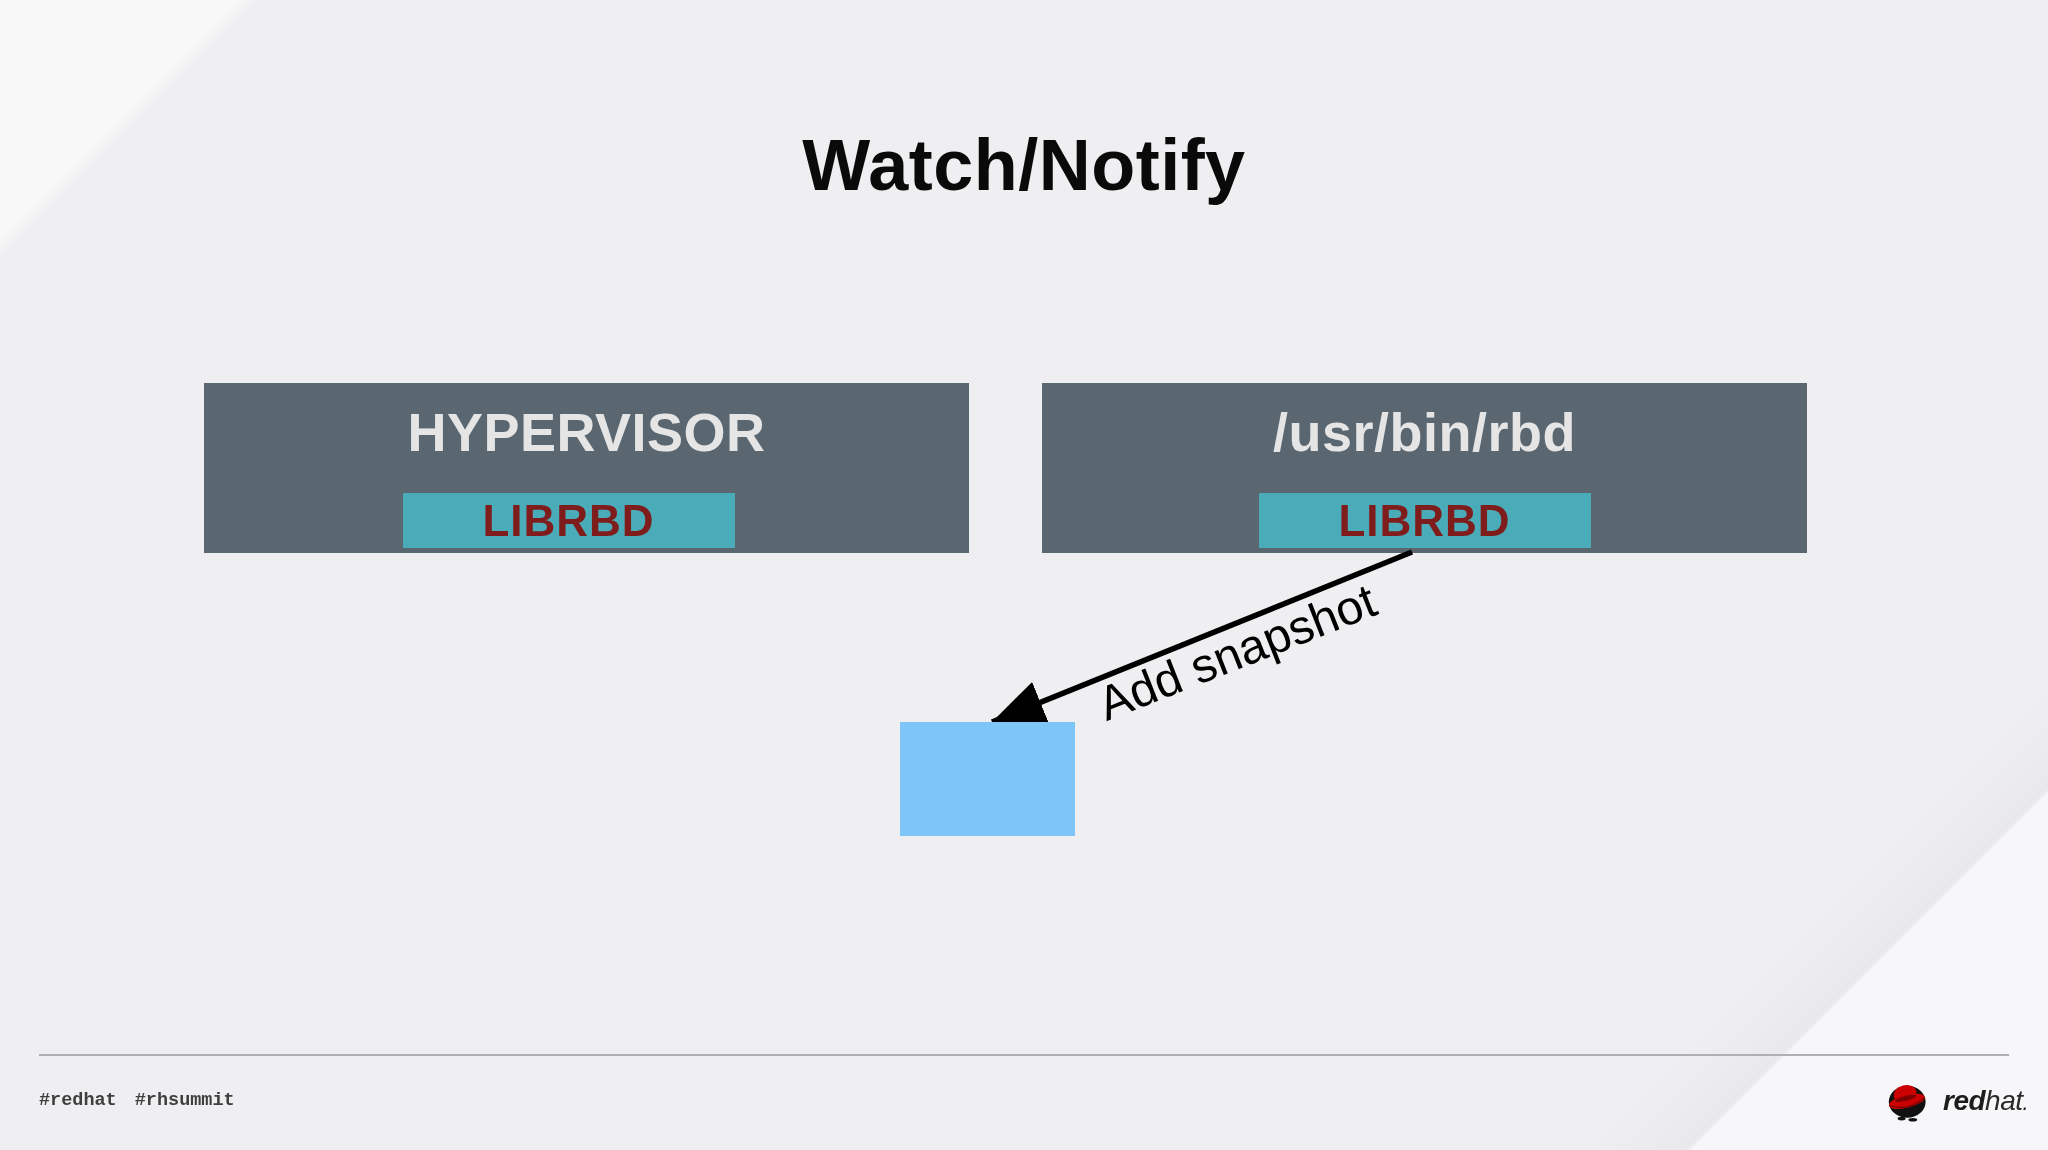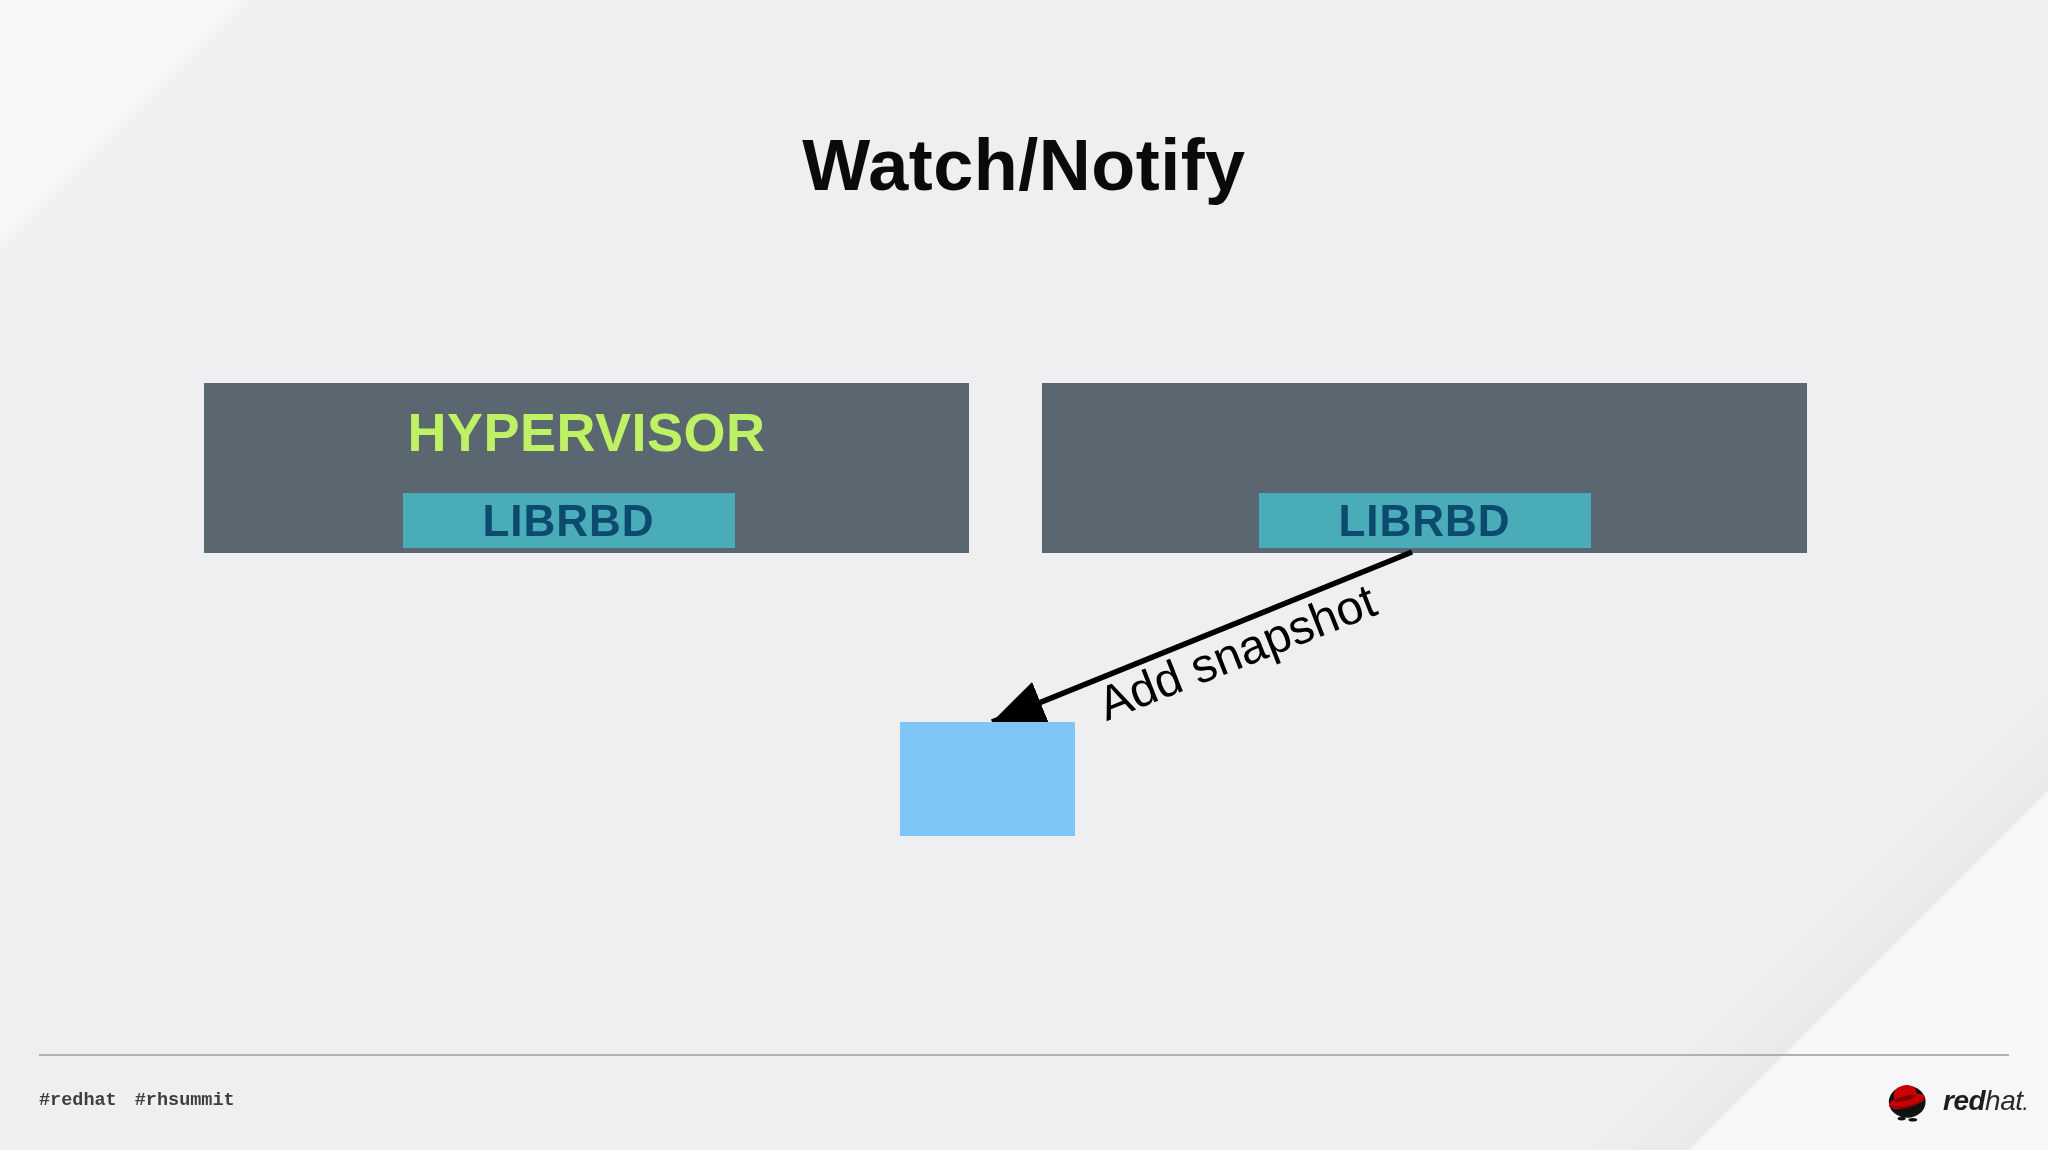--- a/index.html
+++ b/index.html
@@ -47,7 +47,7 @@
     margin-top: 14px;
     line-height: 1.3;
     text-align: center;
-    color: #bef264;
+    color: #e5e5e5;
     font-weight: bold;
     font-size: 54px;
     letter-spacing: 0.5px;

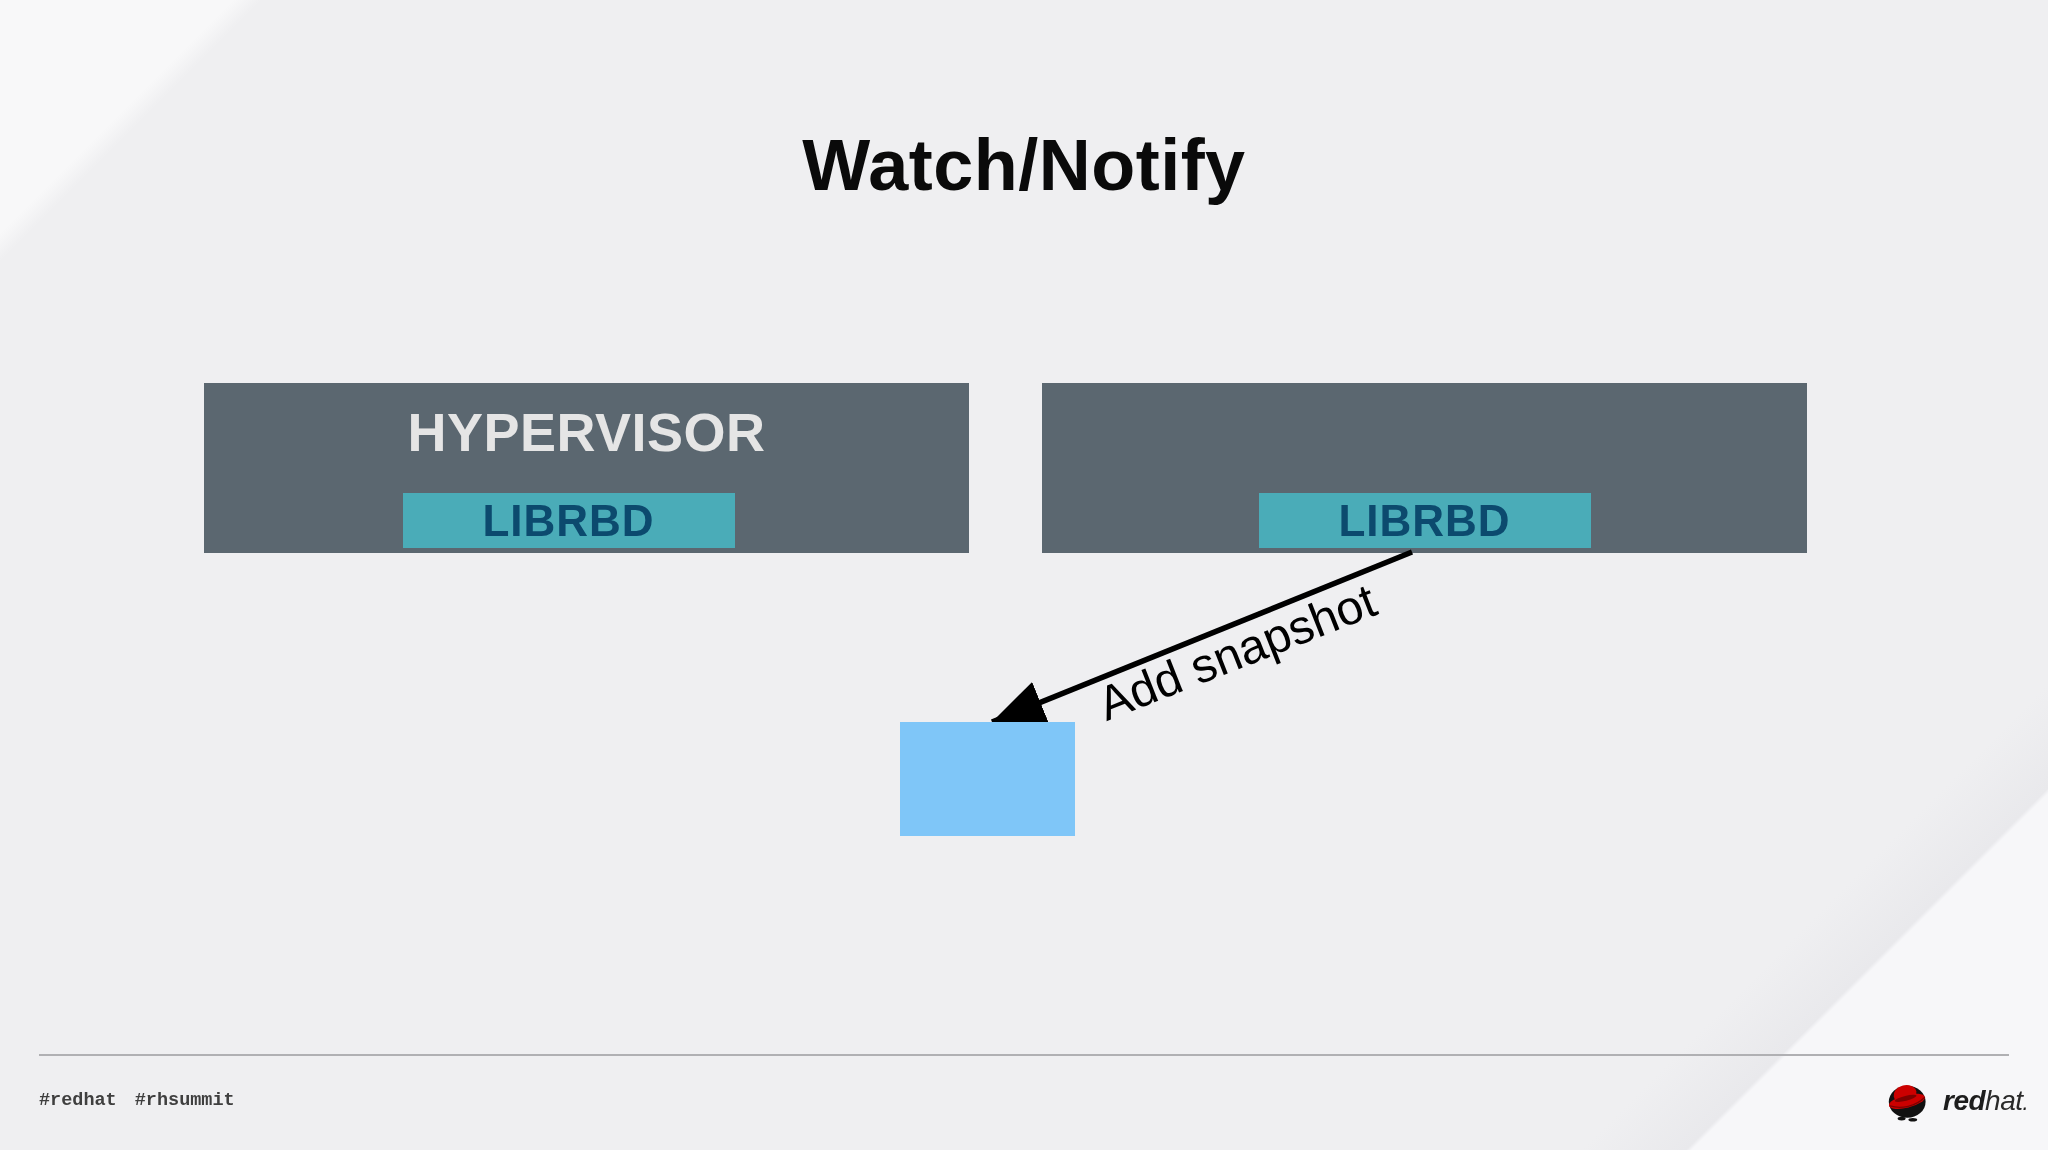--- a/index.html
+++ b/index.html
@@ -154,6 +154,7 @@
   </div>
 
   <div class="node node-right">
+    <div class="node-title">/usr/bin/rbd</div>
     <div class="node-sub">
       <span>LIBRBD</span>
     </div>

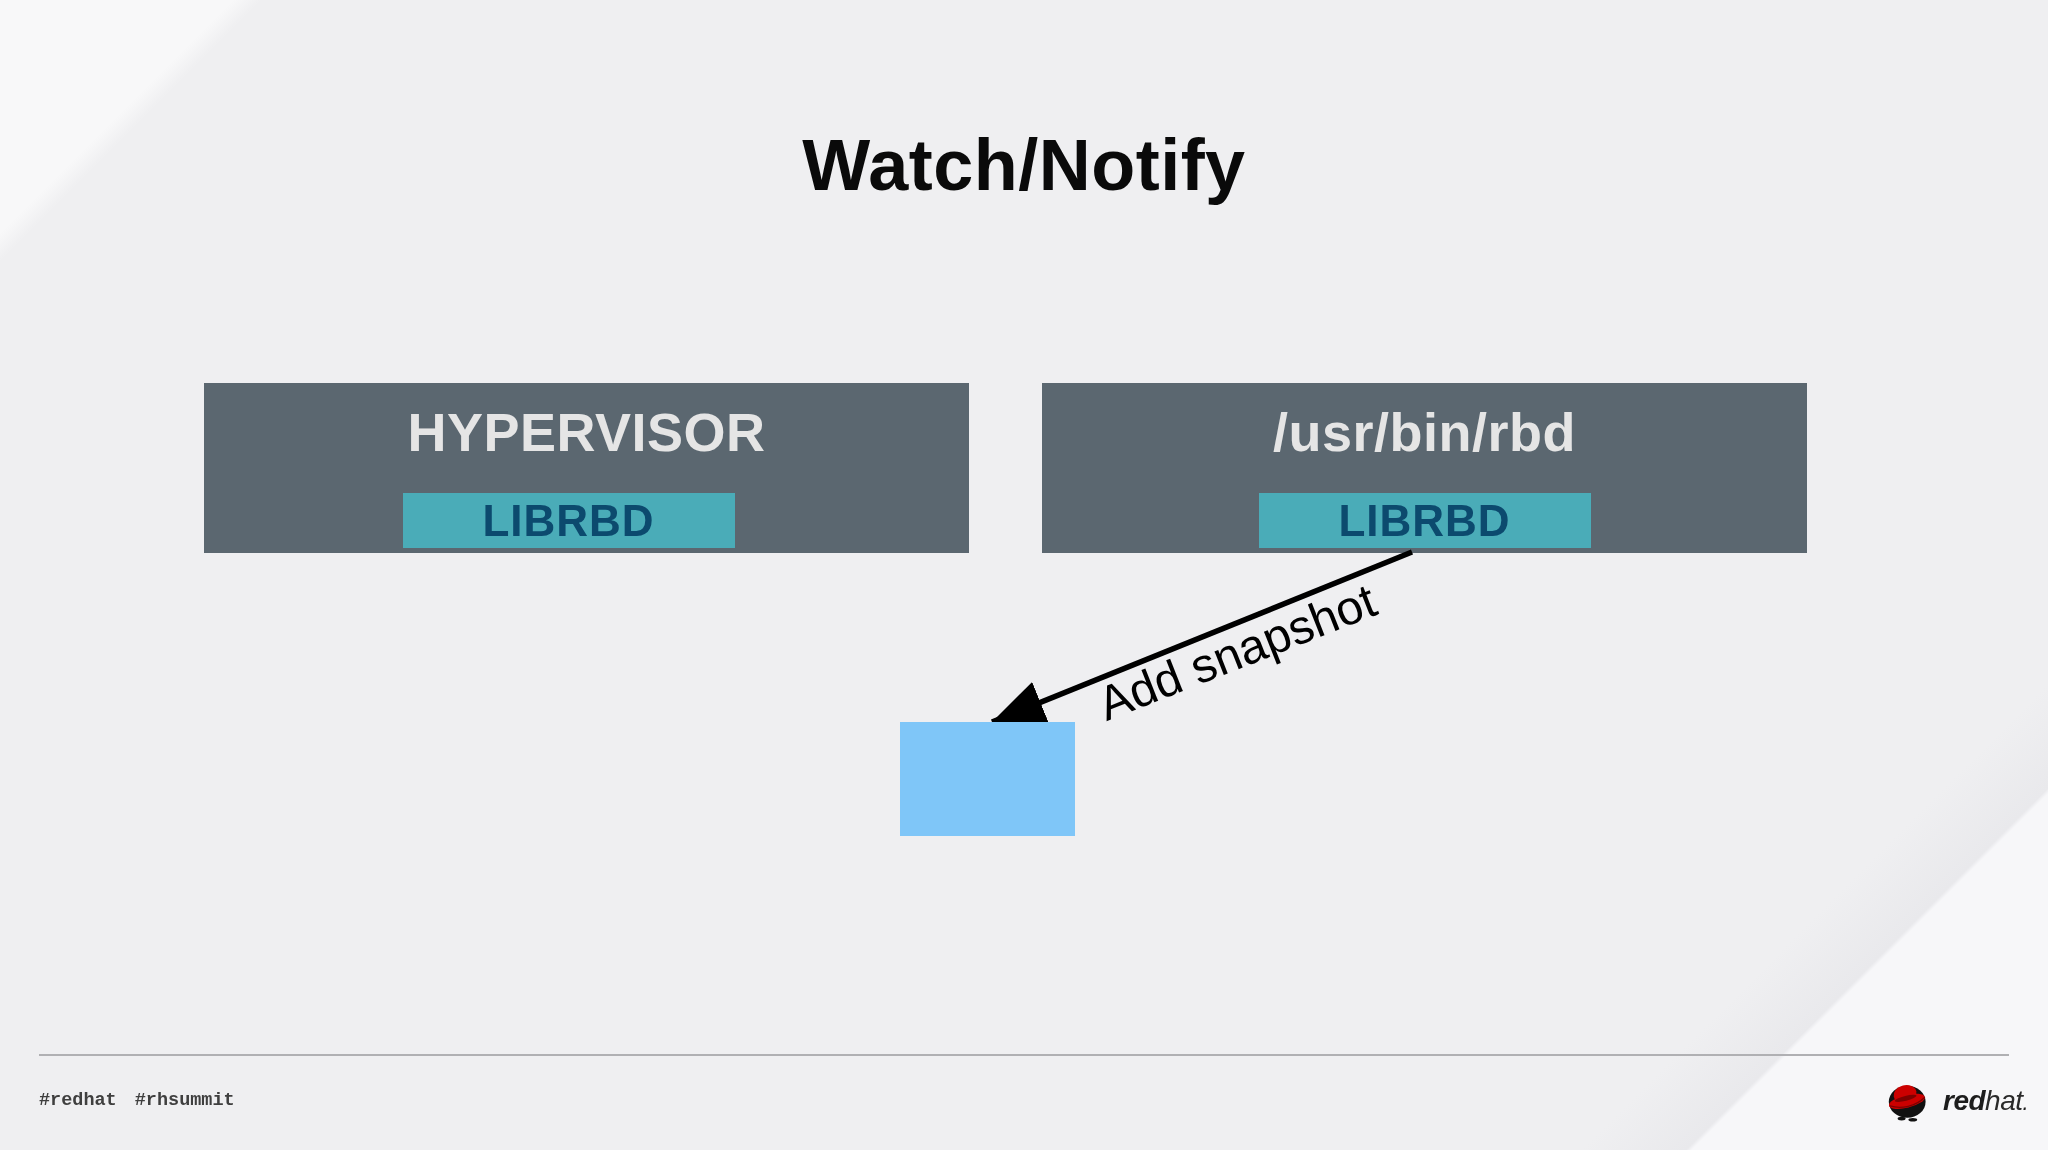--- a/index.html
+++ b/index.html
@@ -64,7 +64,7 @@
     display: flex;
     align-items: center;
     justify-content: center;
-    color: #0c4a6e;
+    color: #7f1d1d;
     font-weight: bold;
     font-size: 44px;
     letter-spacing: 1px;

